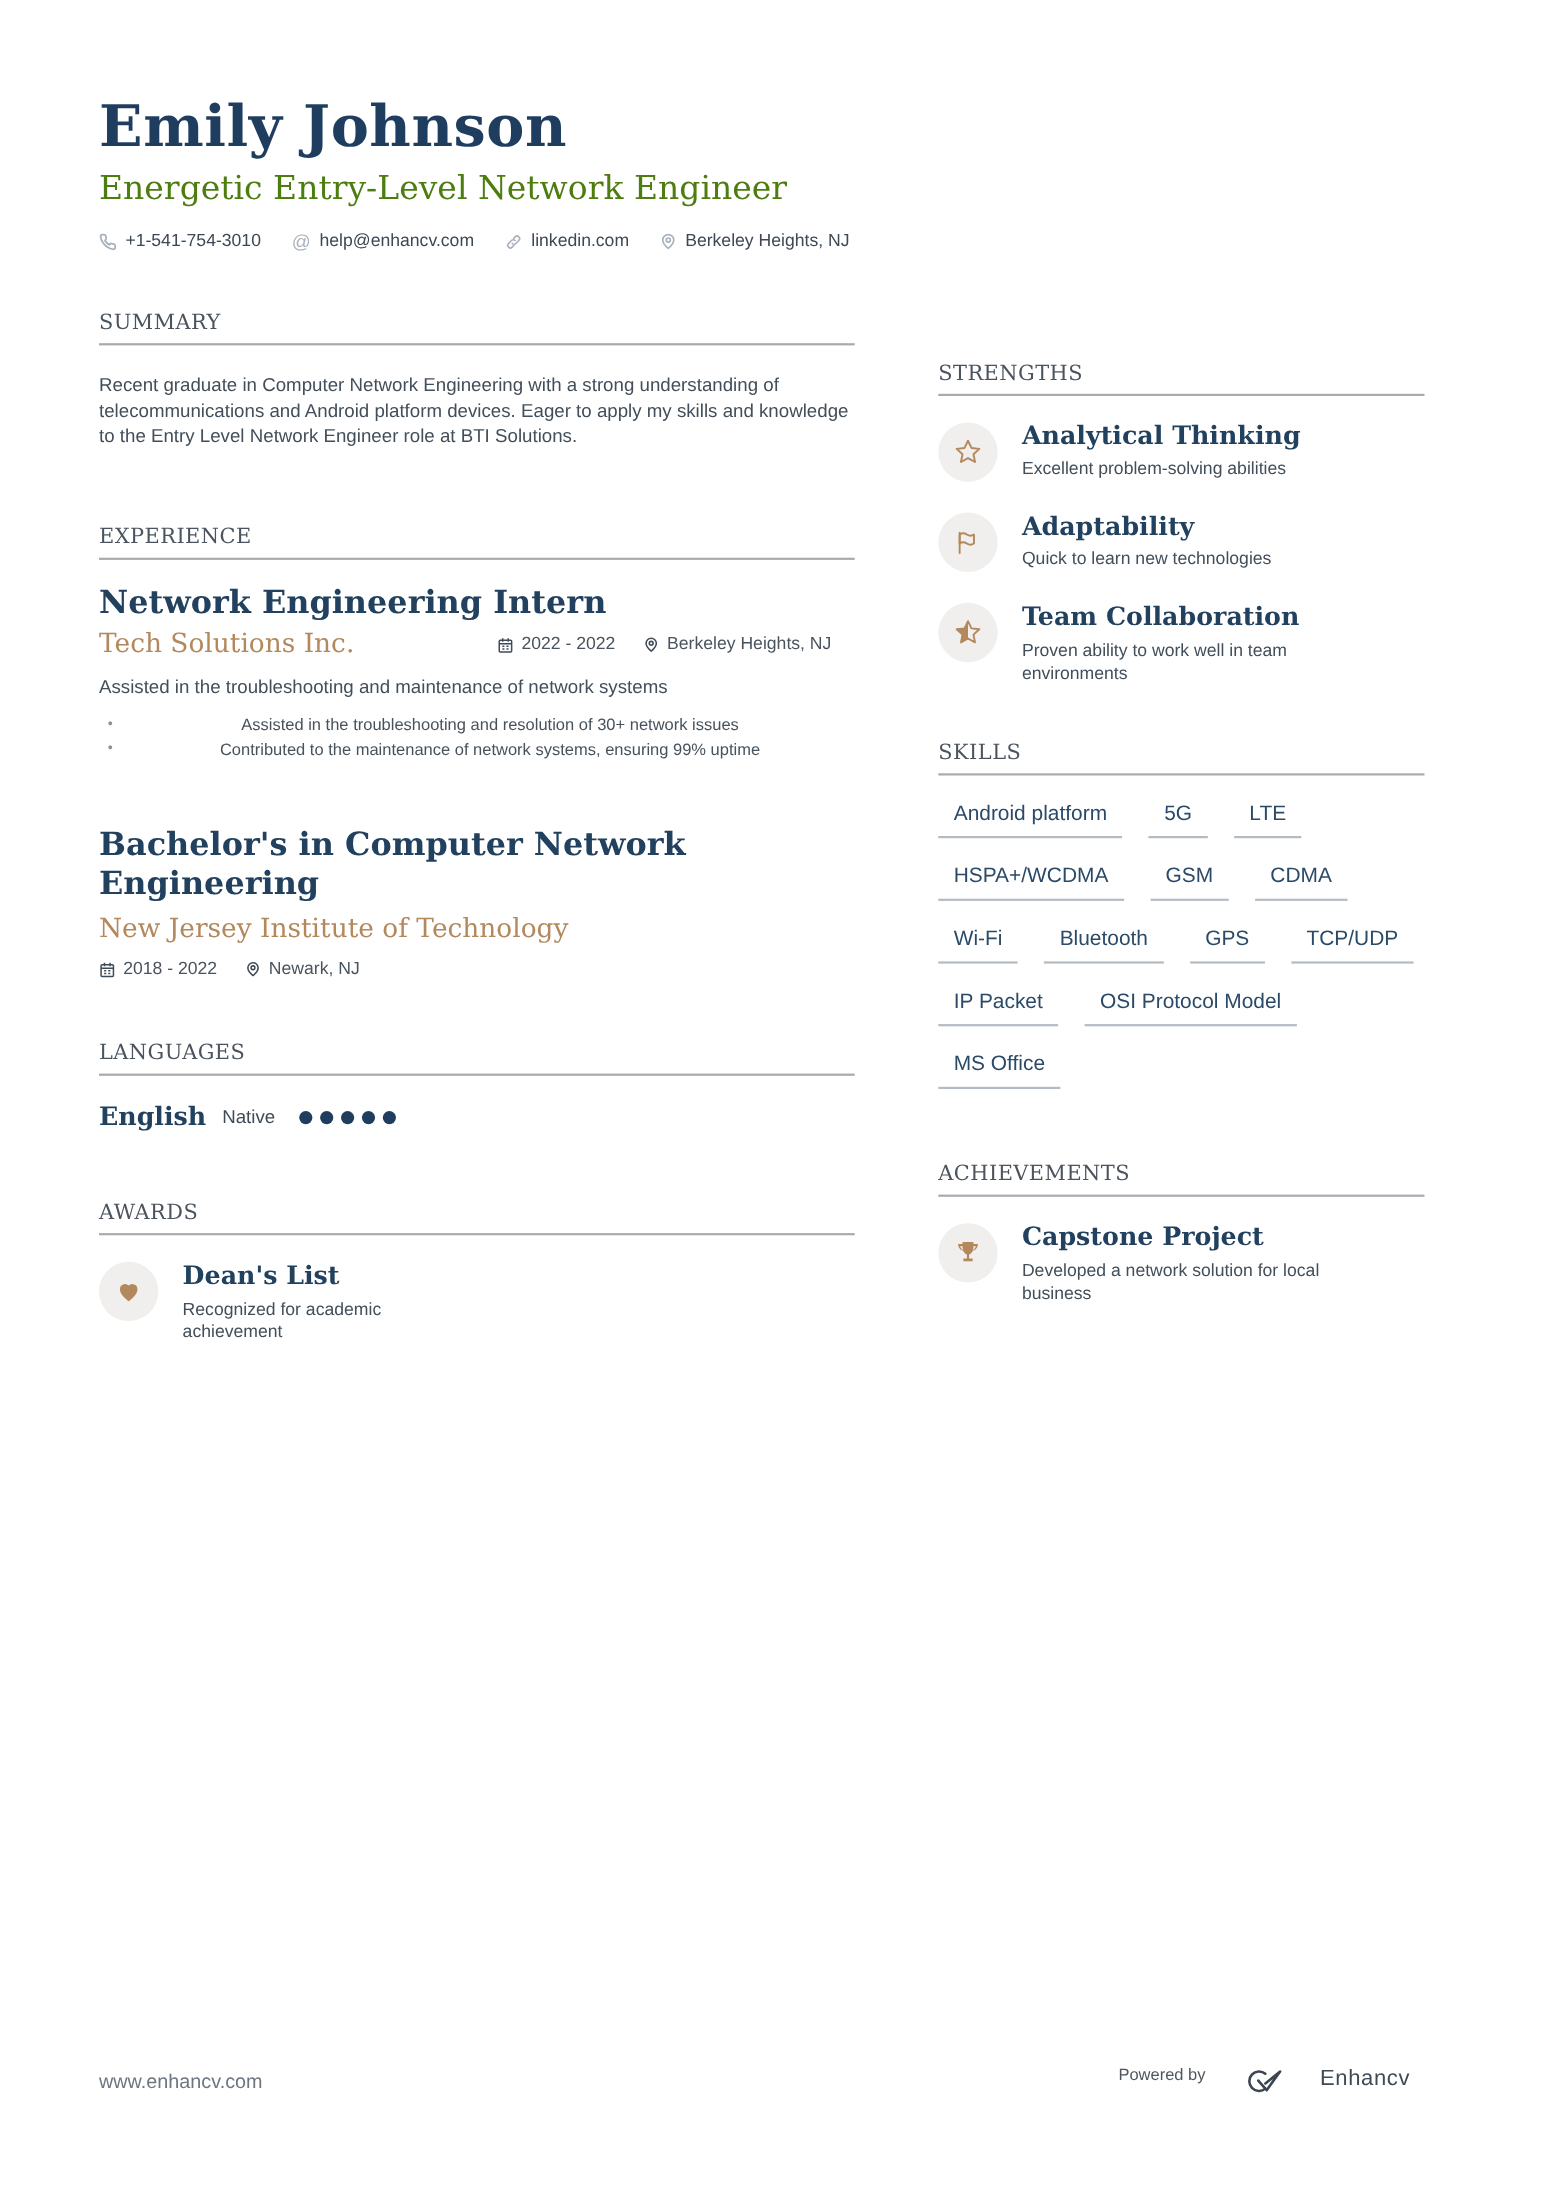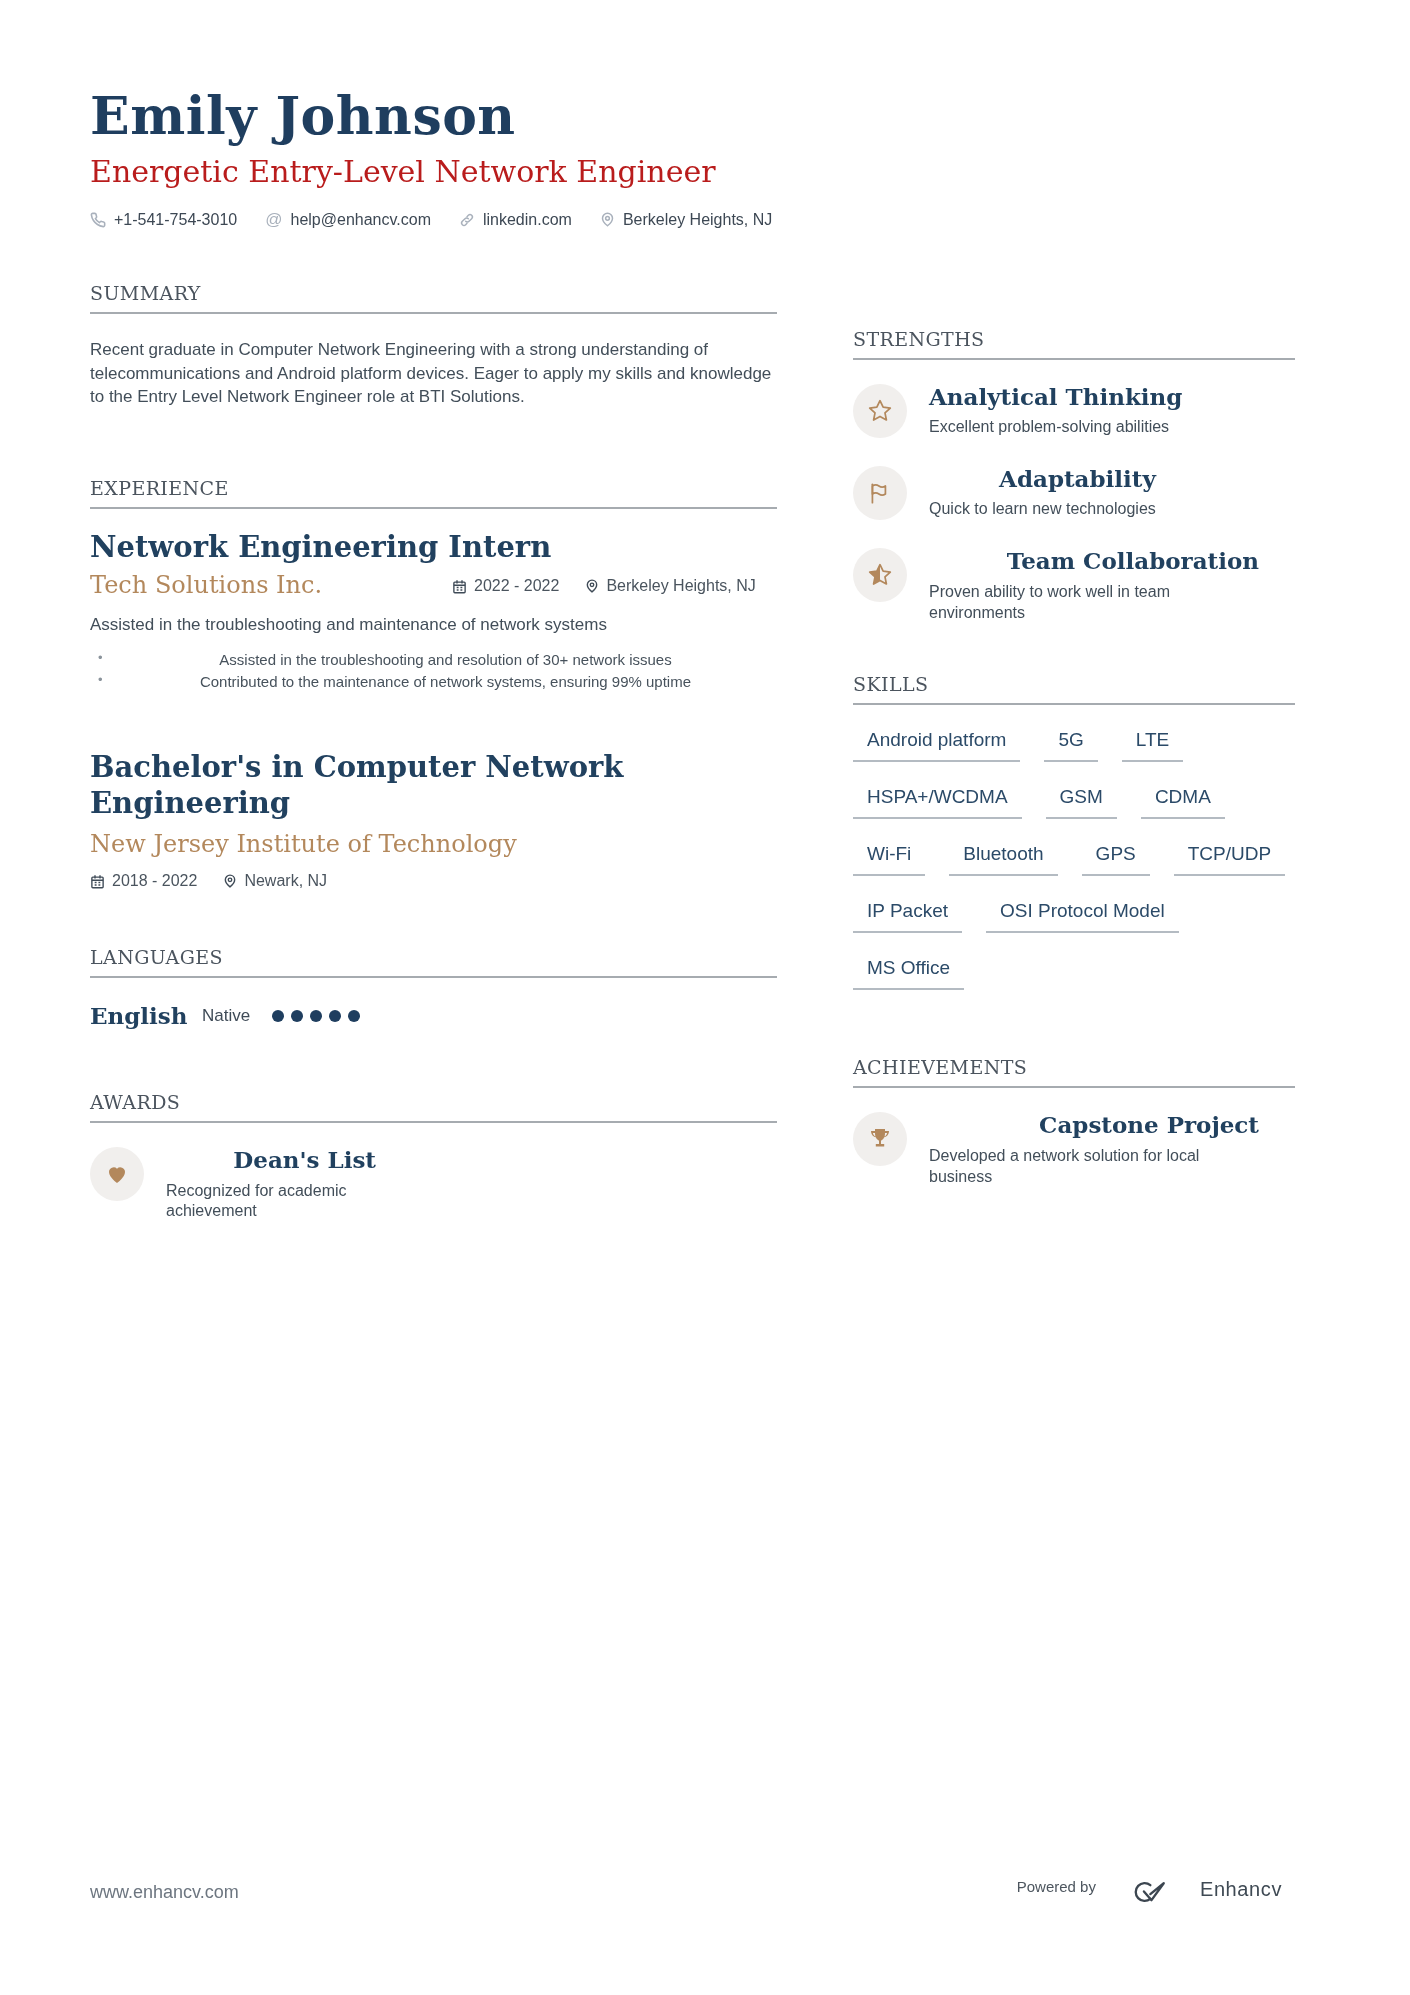--- a/index.html
+++ b/index.html
@@ -19,7 +19,7 @@
   }
   .job-title {
     font-family:"DejaVu Serif","Liberation Serif",serif;
-    font-size:30px; line-height:1.2; font-weight:400; color:#b91c1c;
+    font-size:30px; line-height:1.2; font-weight:400; color:#4d7c0f;
     margin-top:8px;
   }
   .contact-row { display:flex; margin-top:20px; gap:28px; }

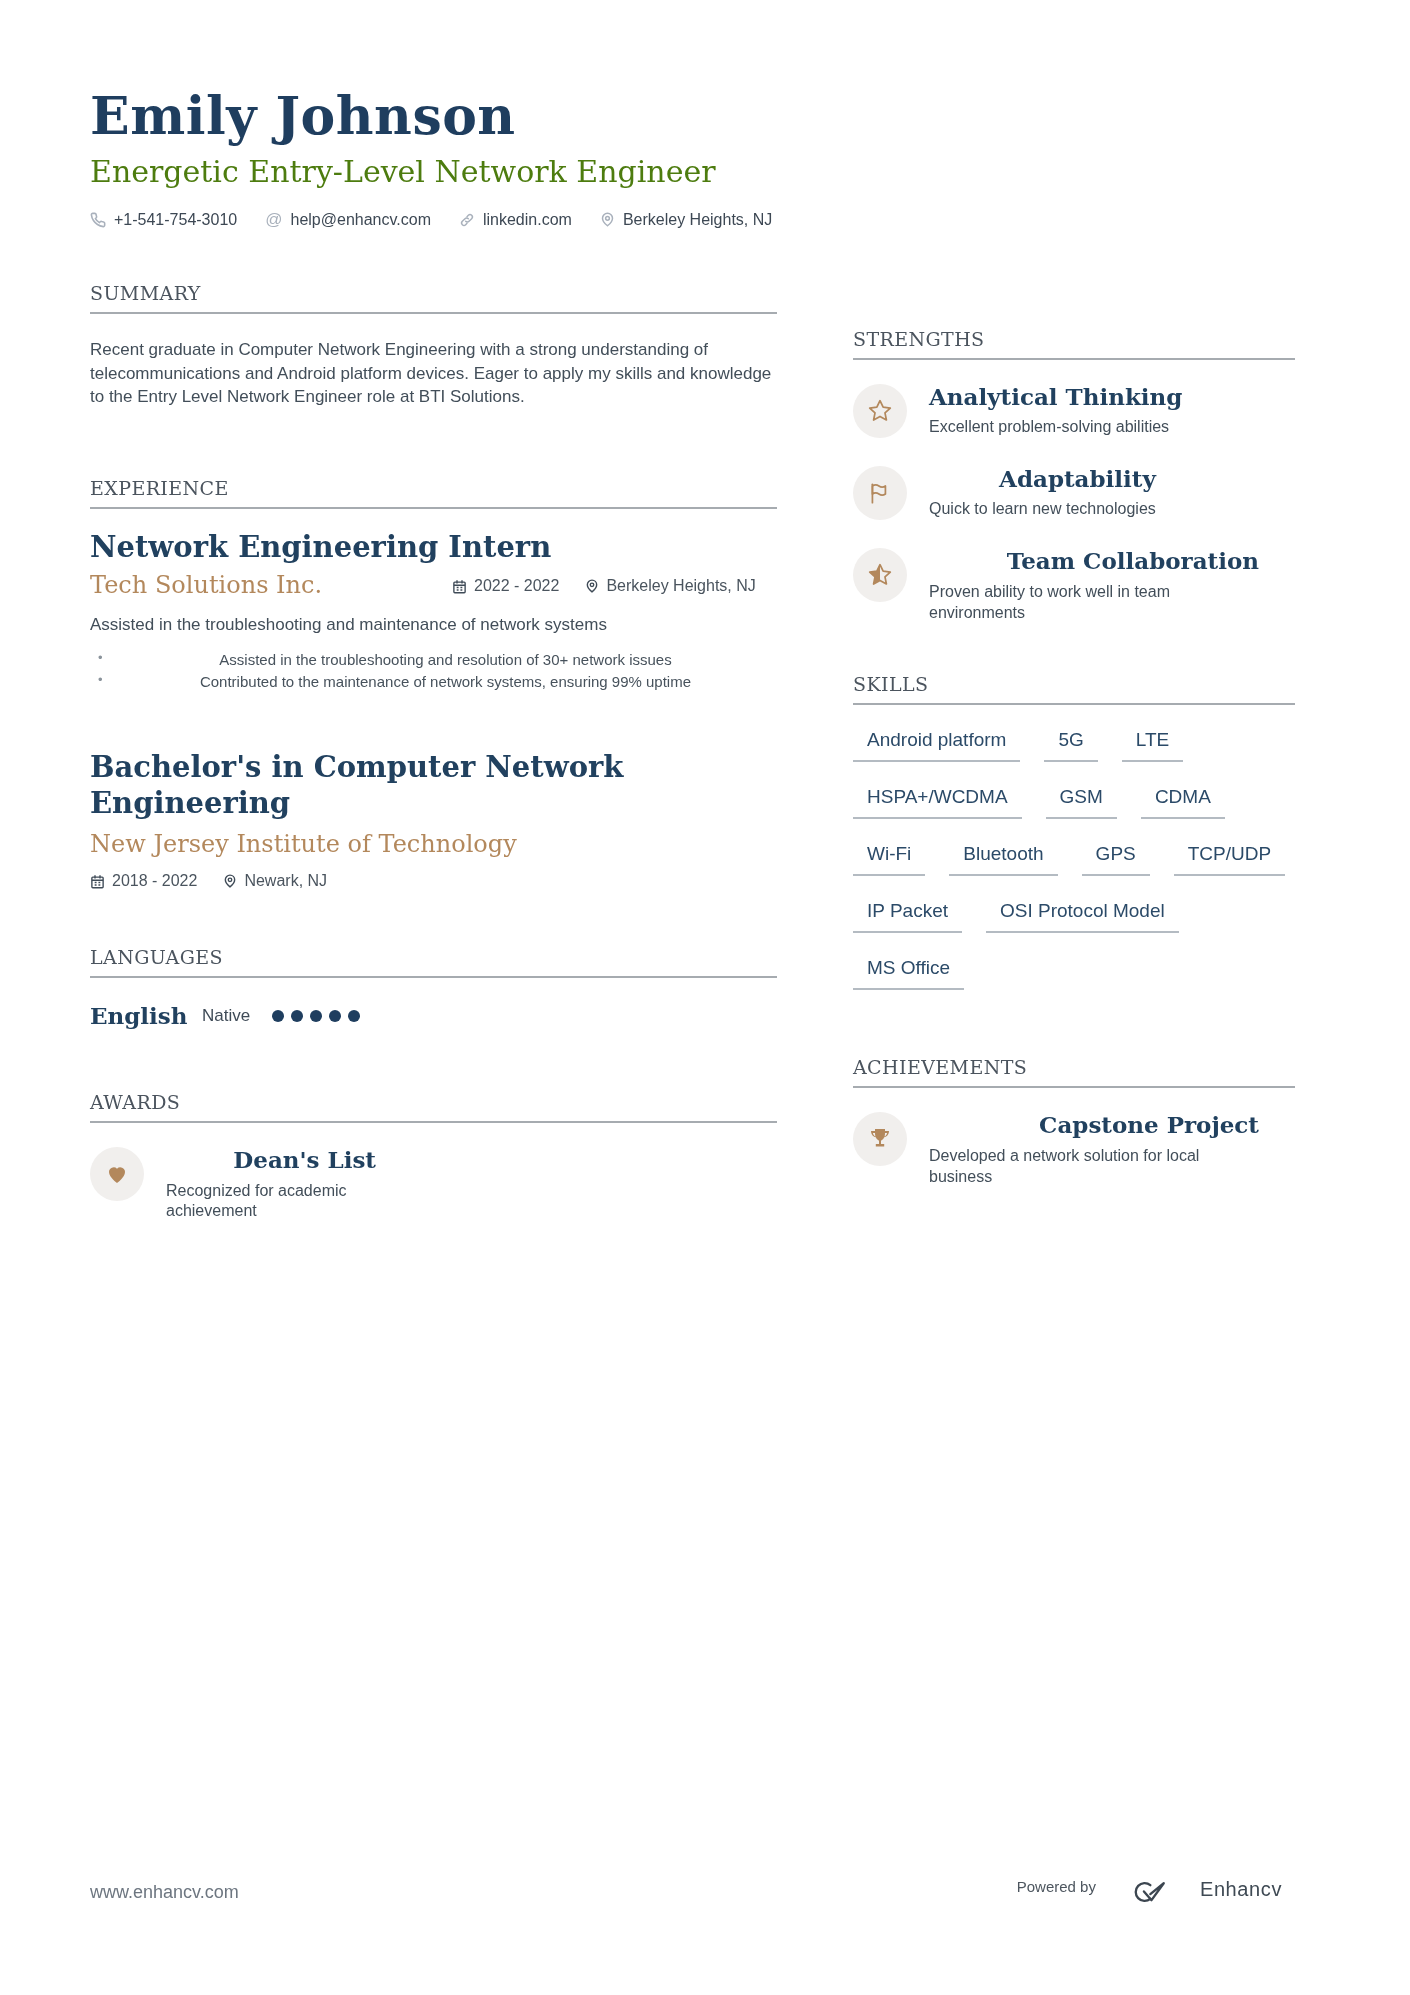--- a/index.html
+++ b/index.html
@@ -92,7 +92,7 @@
   .card-body { margin-left:22px; }
   .card-title {
     font-family:"DejaVu Serif","Liberation Serif",serif;
-    font-size:23px; line-height:1.15; font-weight:600; color:#21415f;text-align:right;
+    font-size:23px; line-height:1.15; font-weight:600; color:#21415f;
   }
   .card-desc { margin-top:7px; font-size:16px; line-height:1.3; color:#424e59; max-width:330px; }
 

